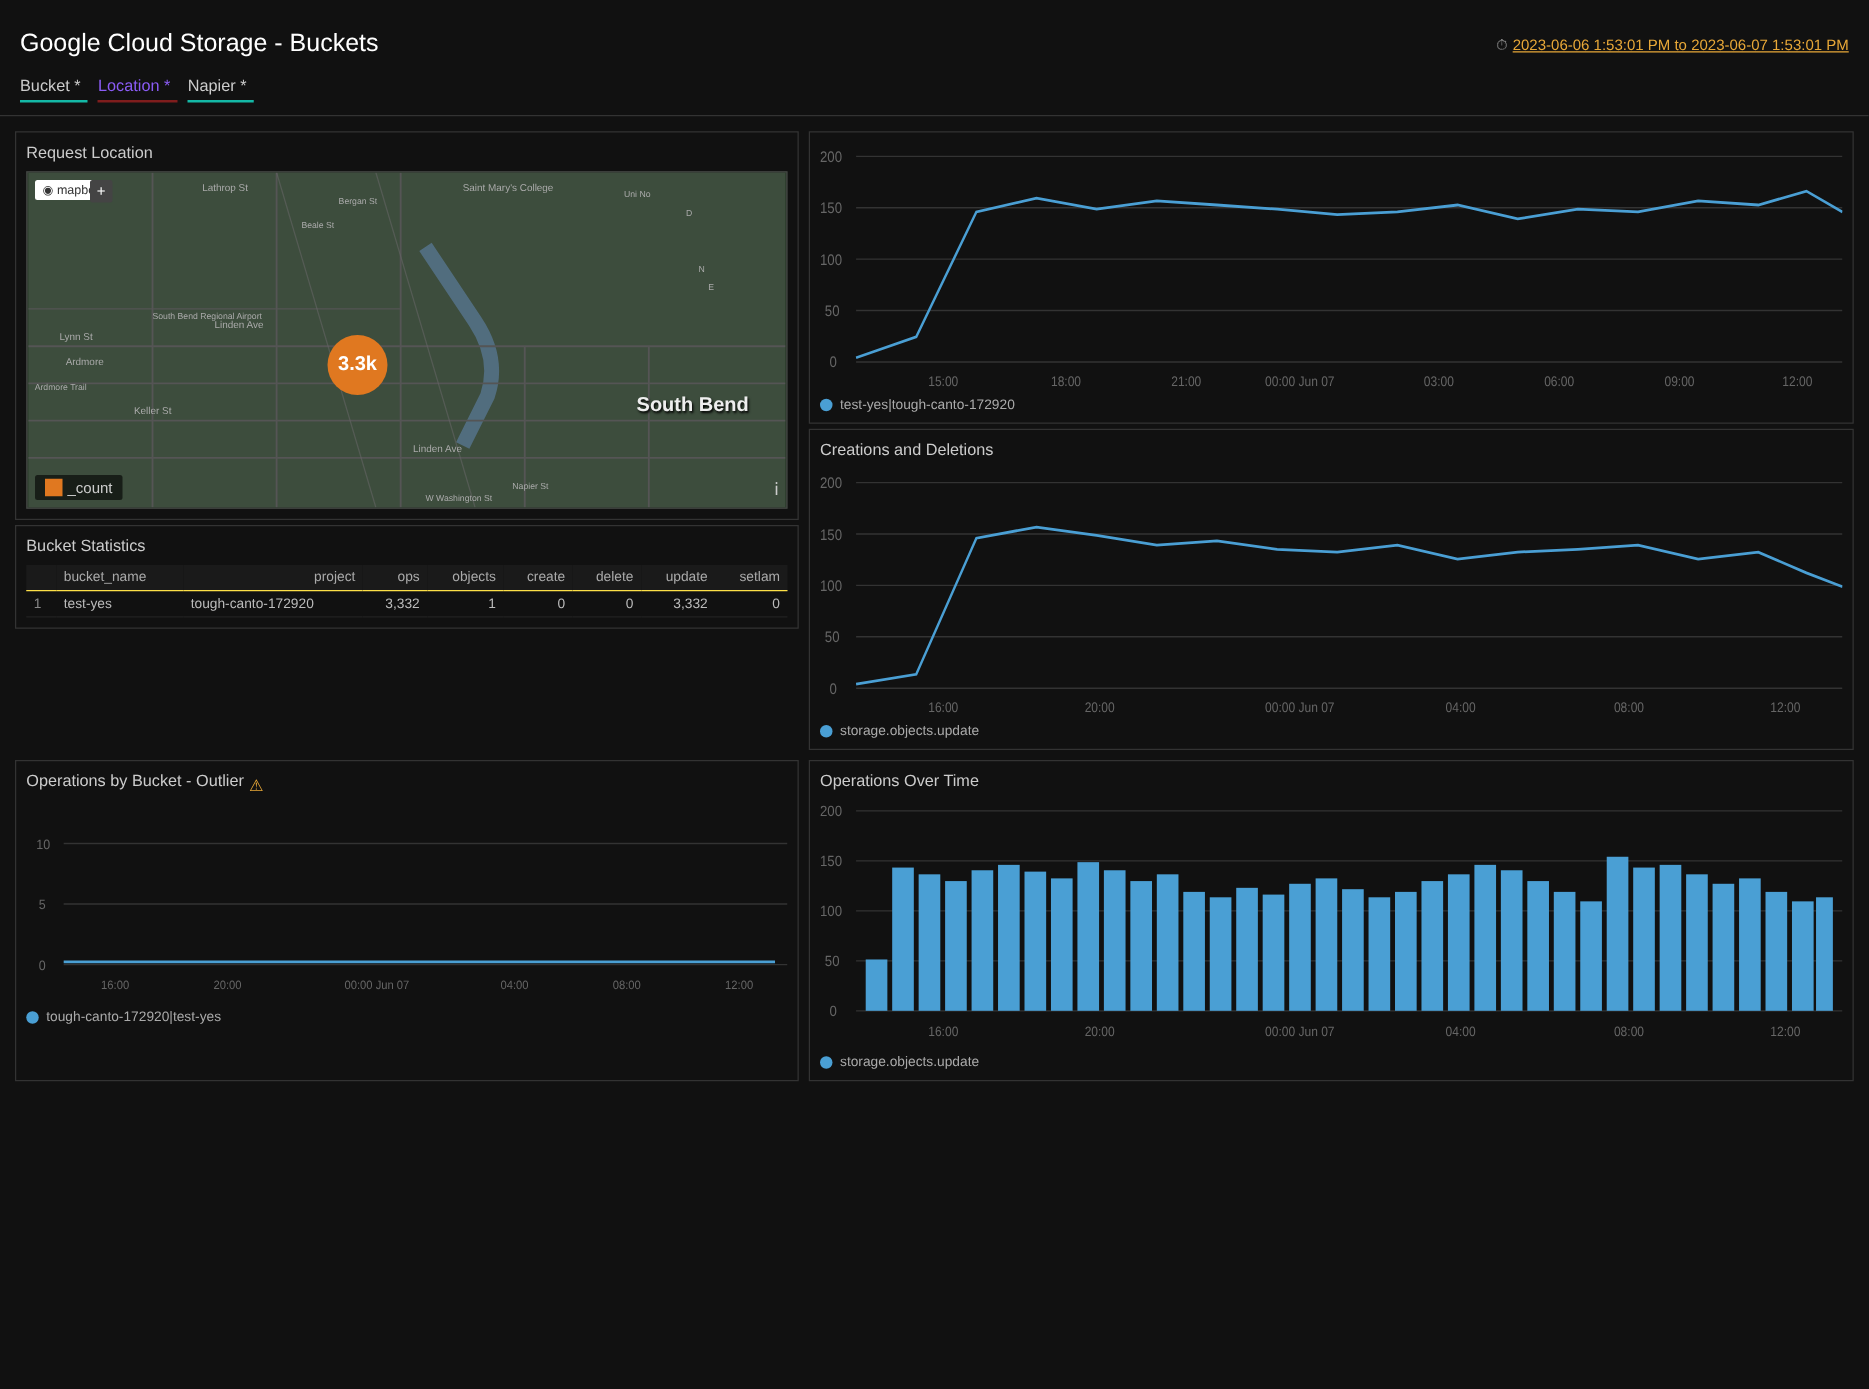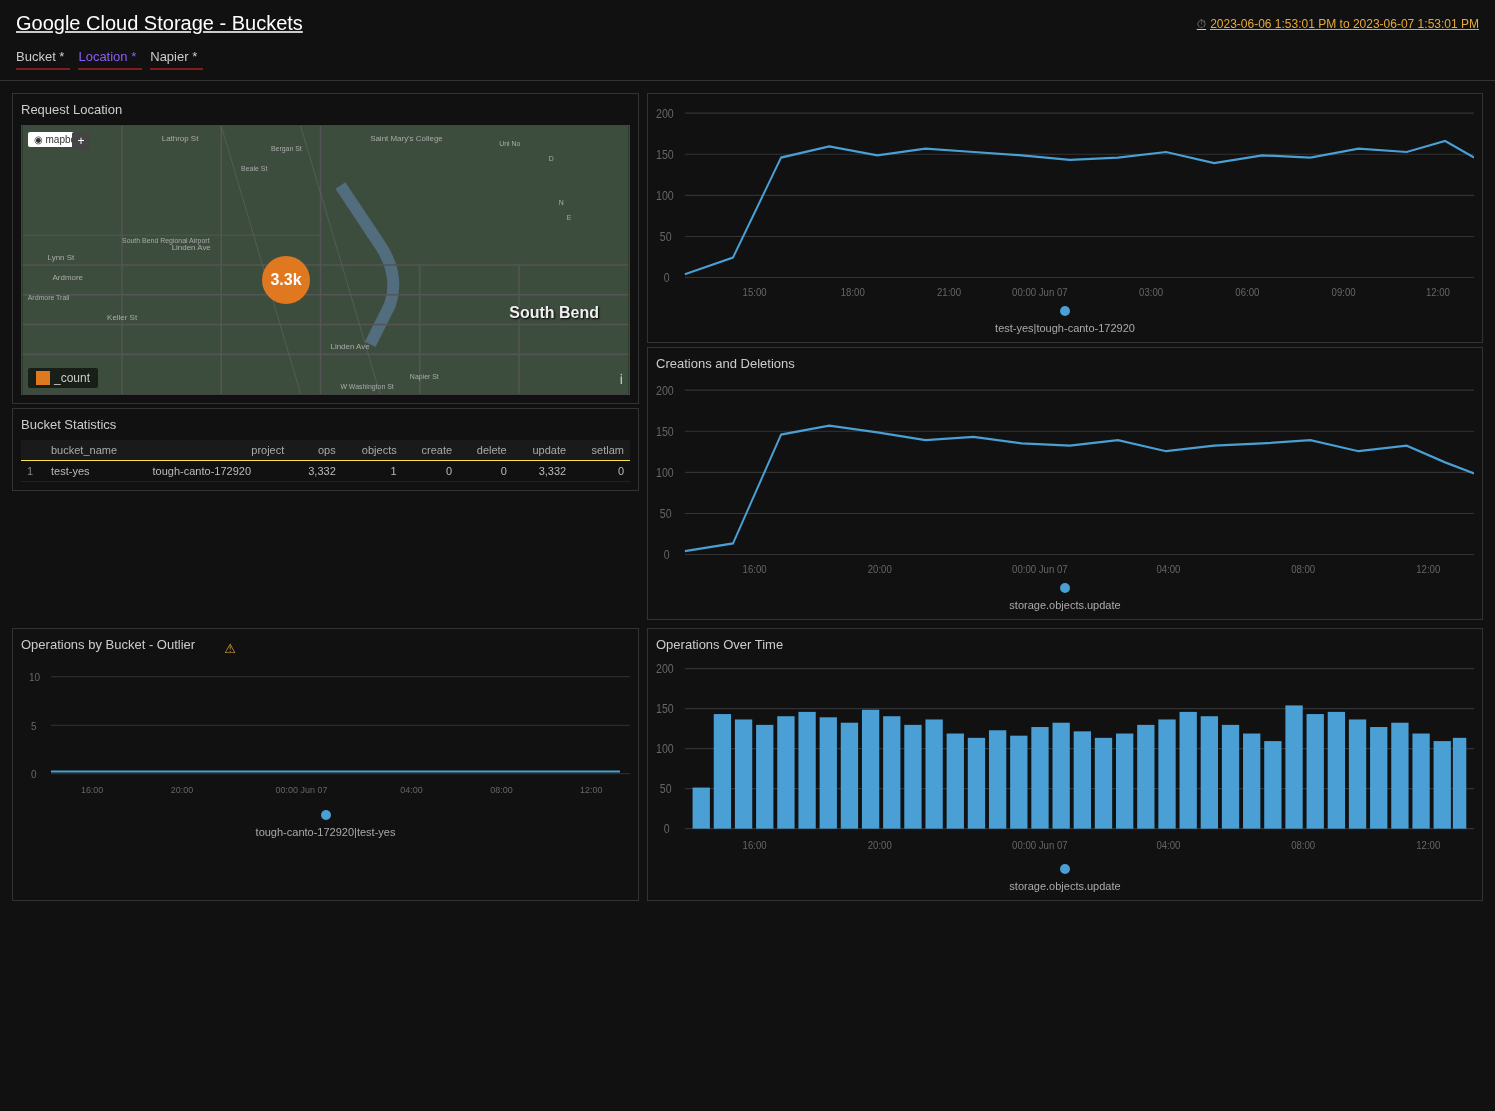--- a/index.html
+++ b/index.html
@@ -15,8 +15,7 @@
       display: flex;
       justify-content: space-between;
       align-items: center;
-      padding: 12px 16px 8px 16px;
-      text-decoration: underline;
+      padding: 24px 16px 8px 16px;
     }
     .header-title {
       font-size: 20px;

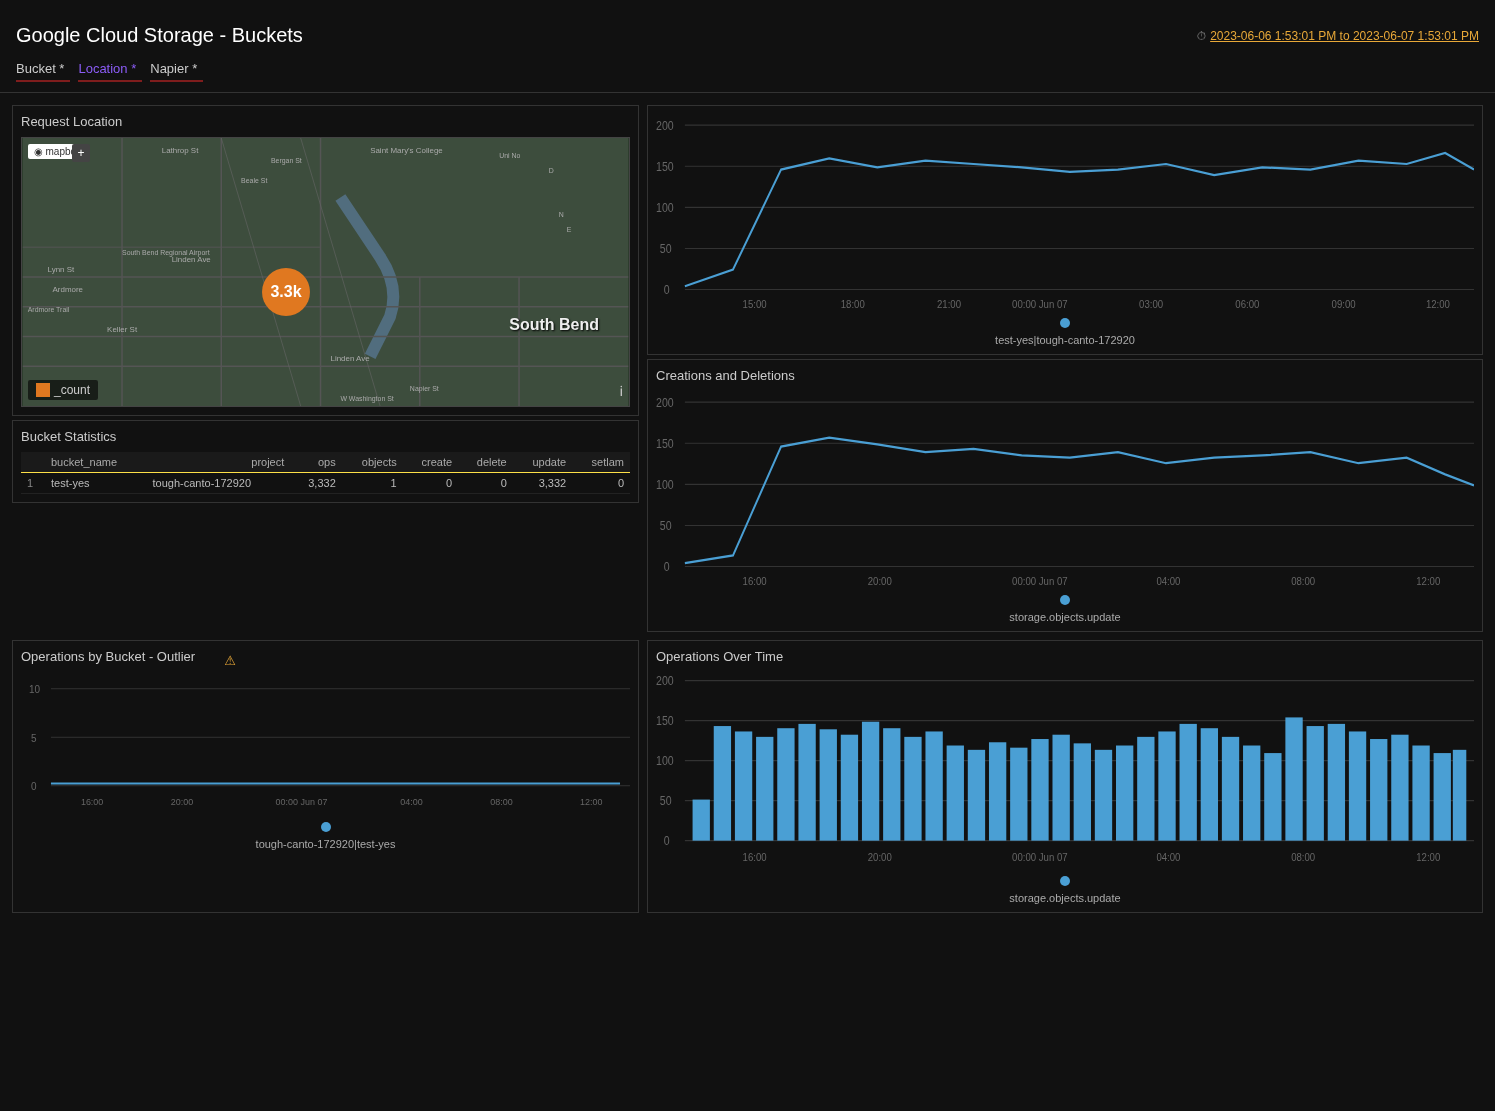--- a/index.html
+++ b/index.html
@@ -39,7 +39,7 @@
       border-bottom: 1px solid #333;
     }
     .filter-item {
-      border-bottom: 2px solid #7f1d1d;
+      border-bottom: 2px solid #14b8a6;
       padding: 2px 6px 4px 0;
       color: #ccc;
       cursor: pointer;

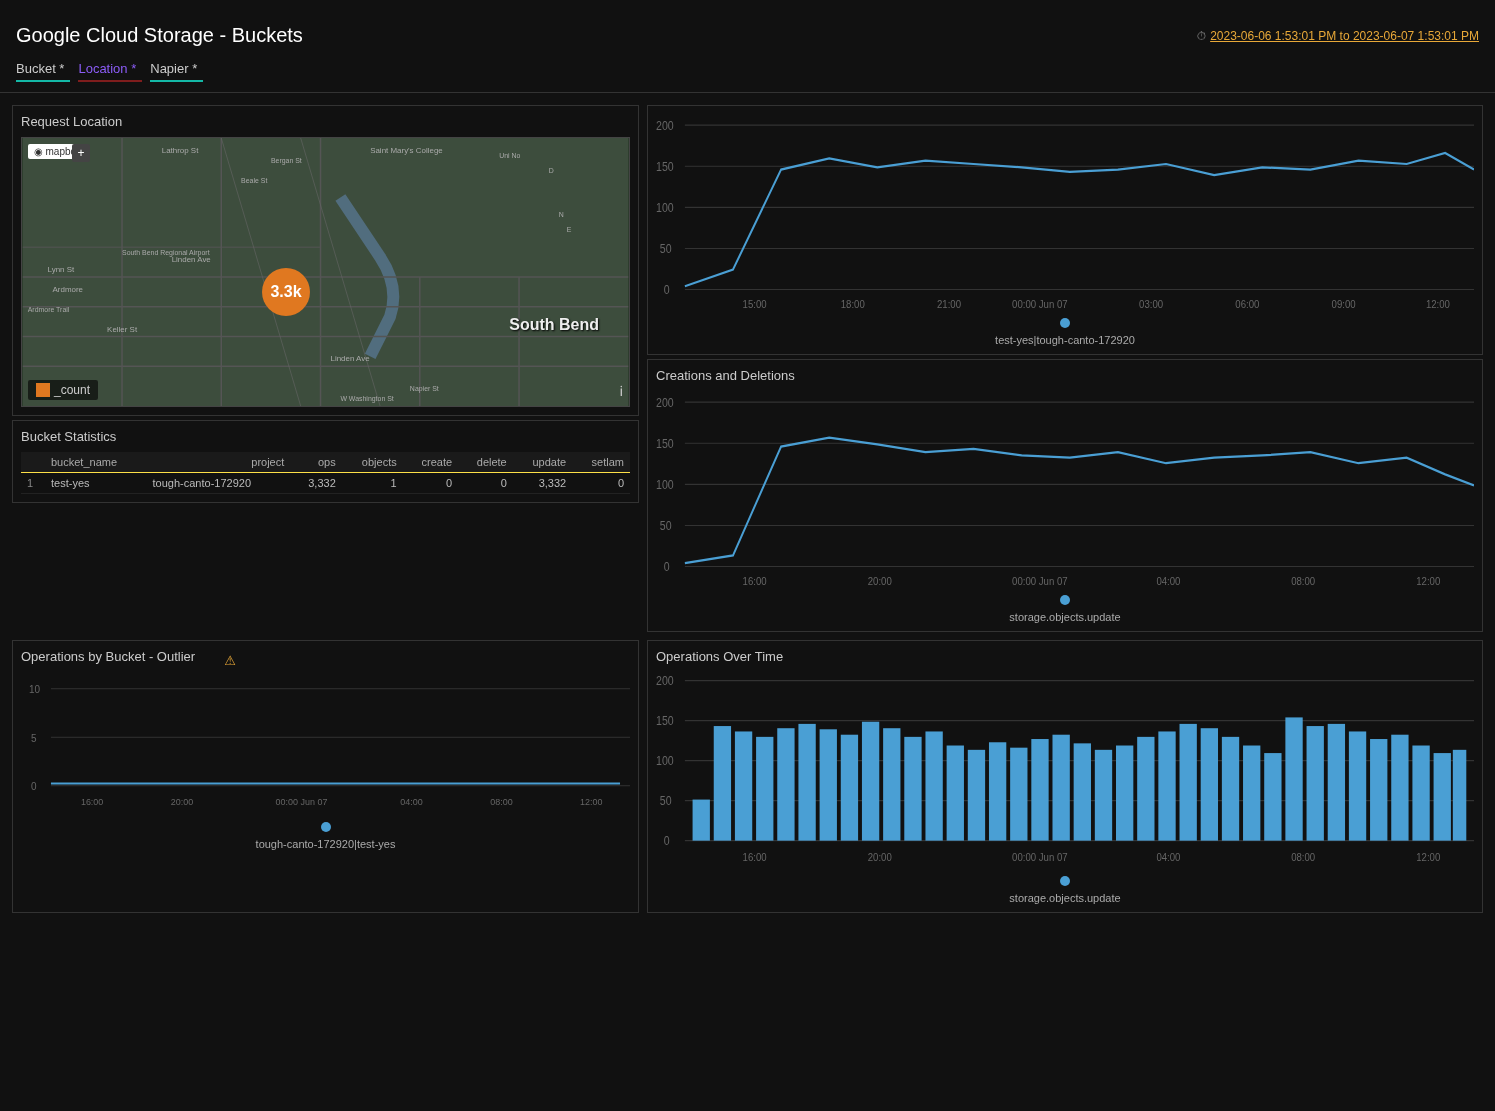--- a/index.html
+++ b/index.html
@@ -194,7 +194,6 @@
       align-items: center;
       gap: 6px;
       margin-top: 4px;
-      flex-direction: column;
     }
     .legend-dot {
       width: 10px;

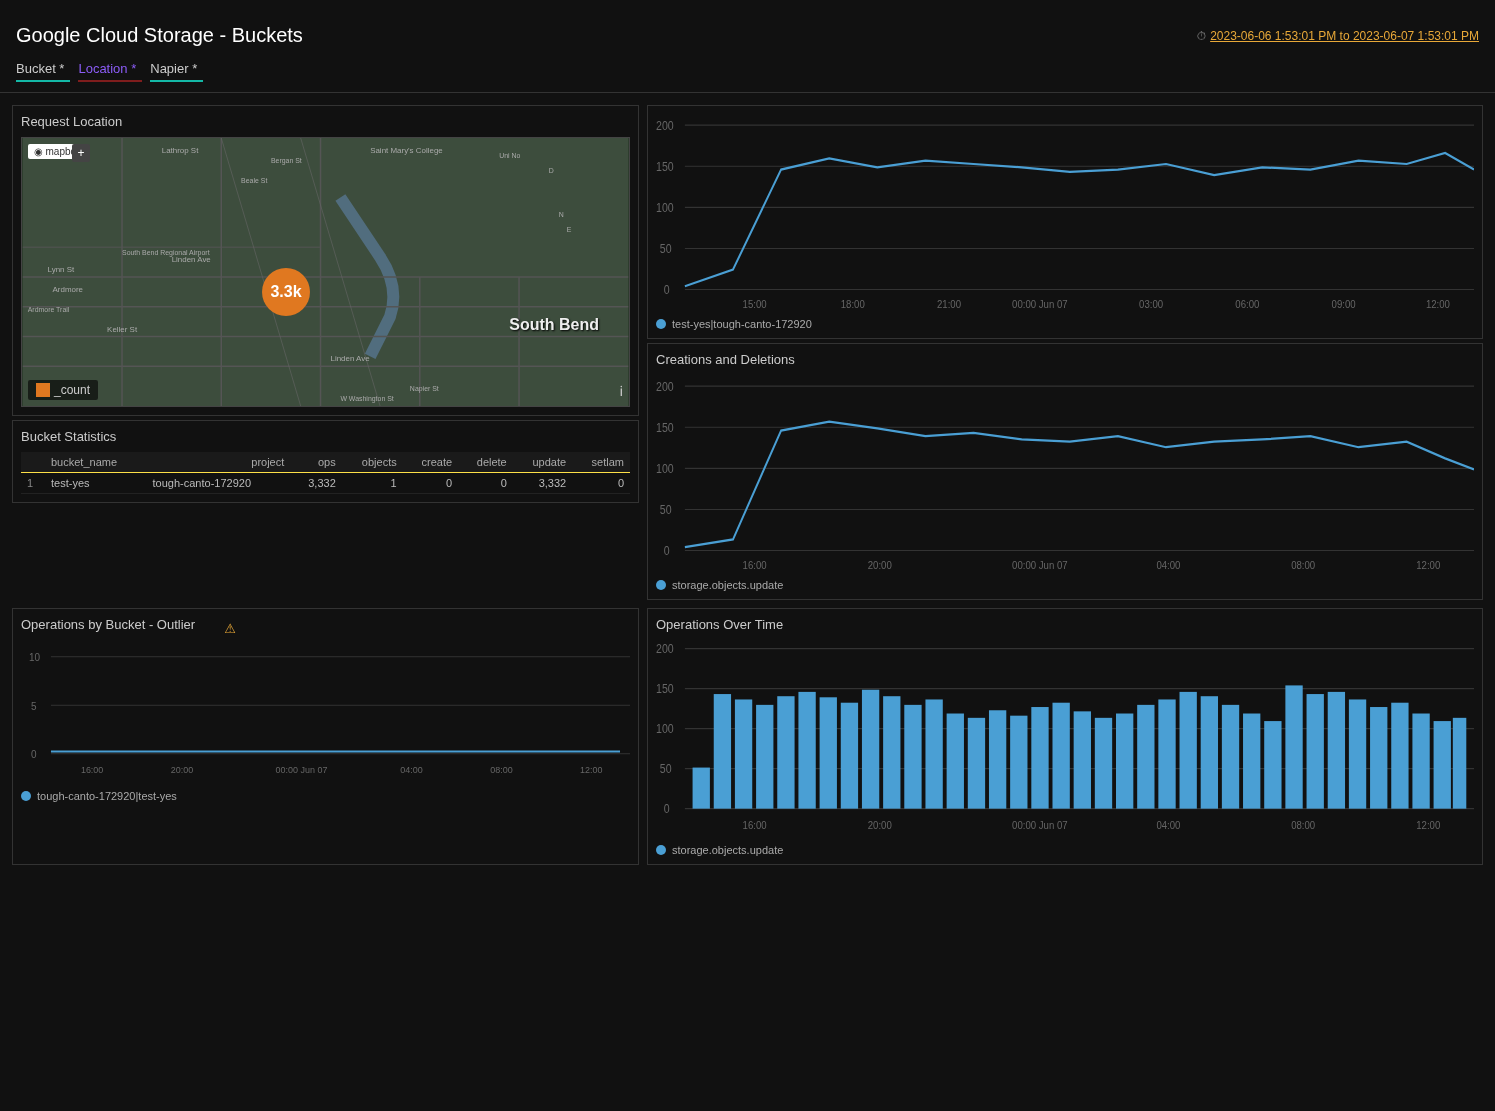--- a/index.html
+++ b/index.html
@@ -413,7 +413,7 @@
 <div class="bottom-grid">
 
   <div class="panel">
-    <div style="display:flex;align-items:center;margin-bottom:6px;gap:25px;">
+    <div style="display:flex;align-items:center;margin-bottom:24px;">
       <span class="panel-title">Operations by Bucket - Outlier</span>
       <span class="warn-icon">⚠</span>
     </div>

